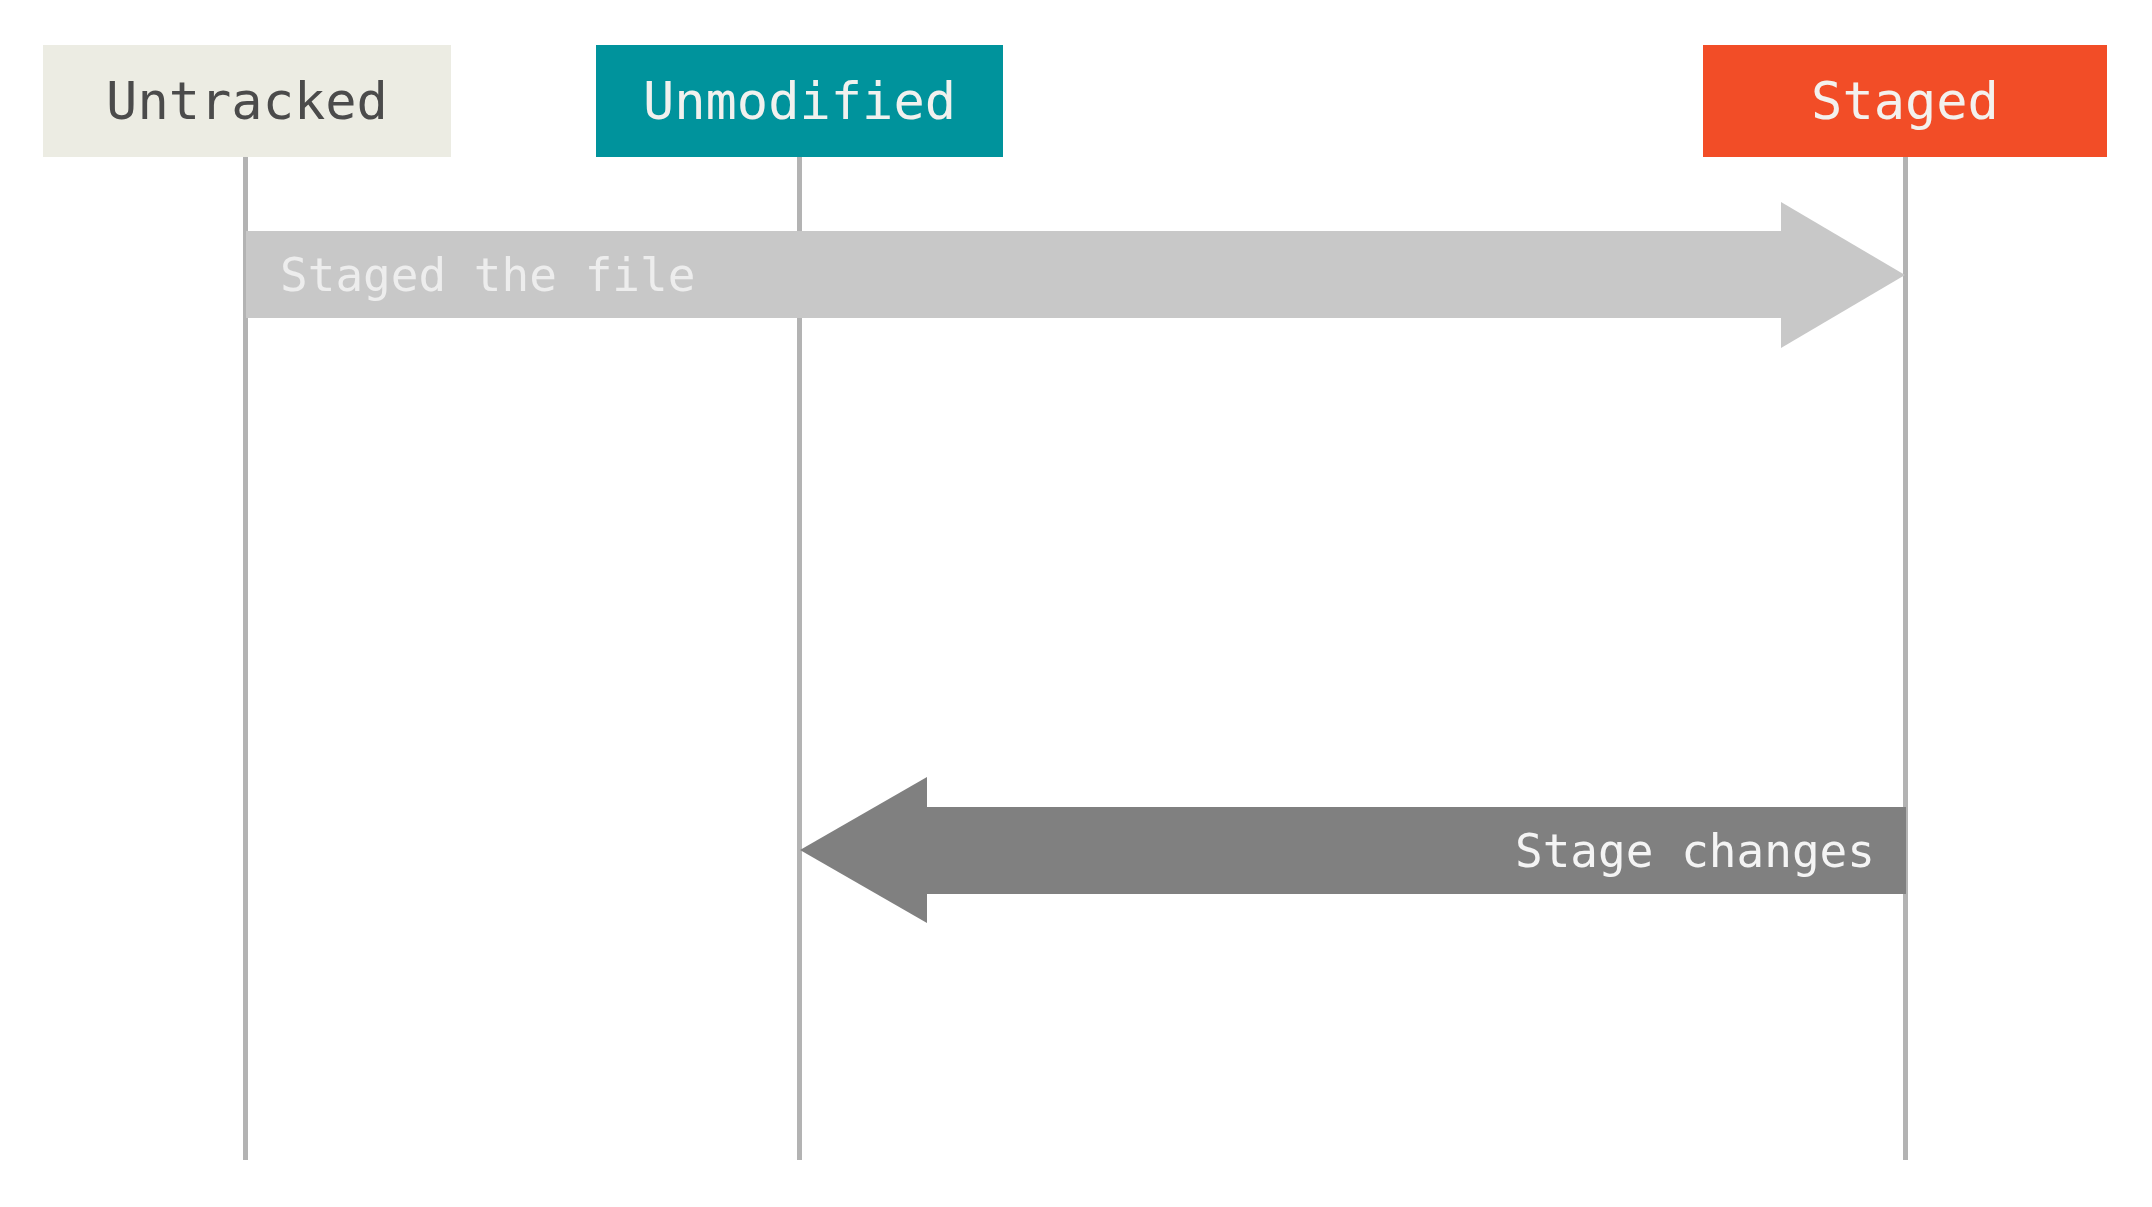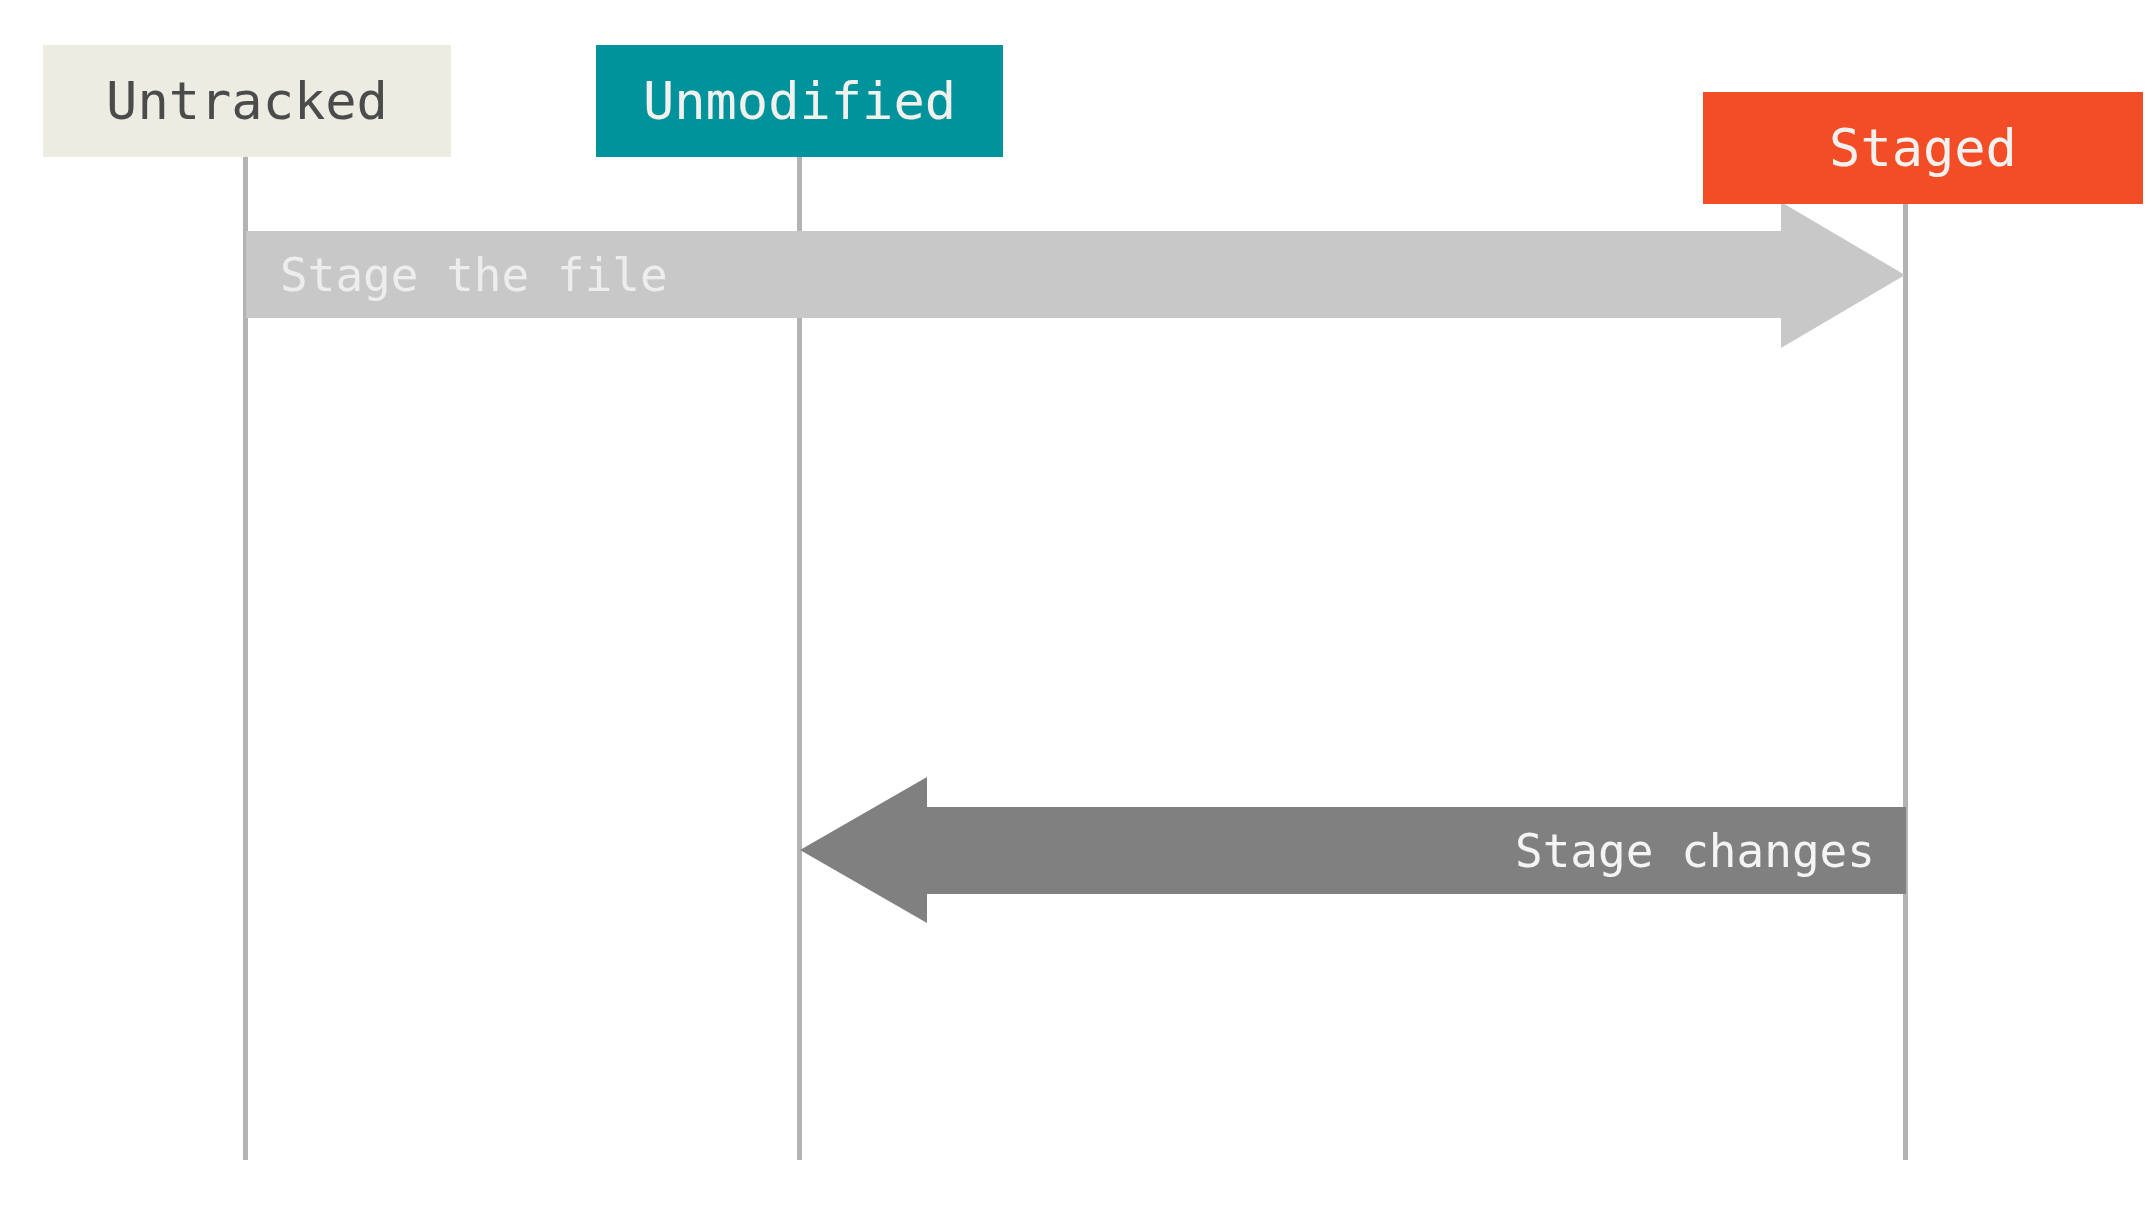--- a/index.html
+++ b/index.html
@@ -51,10 +51,9 @@
     color: #F1F1EE;
   }
   .box-staged {
-    left: 1703px; width: 440px;
+    left: 1703px; width: 404px;
     background: #F24D27;
     color: #F3F1EE;
-    margin-top: 47px;
   }
 
   

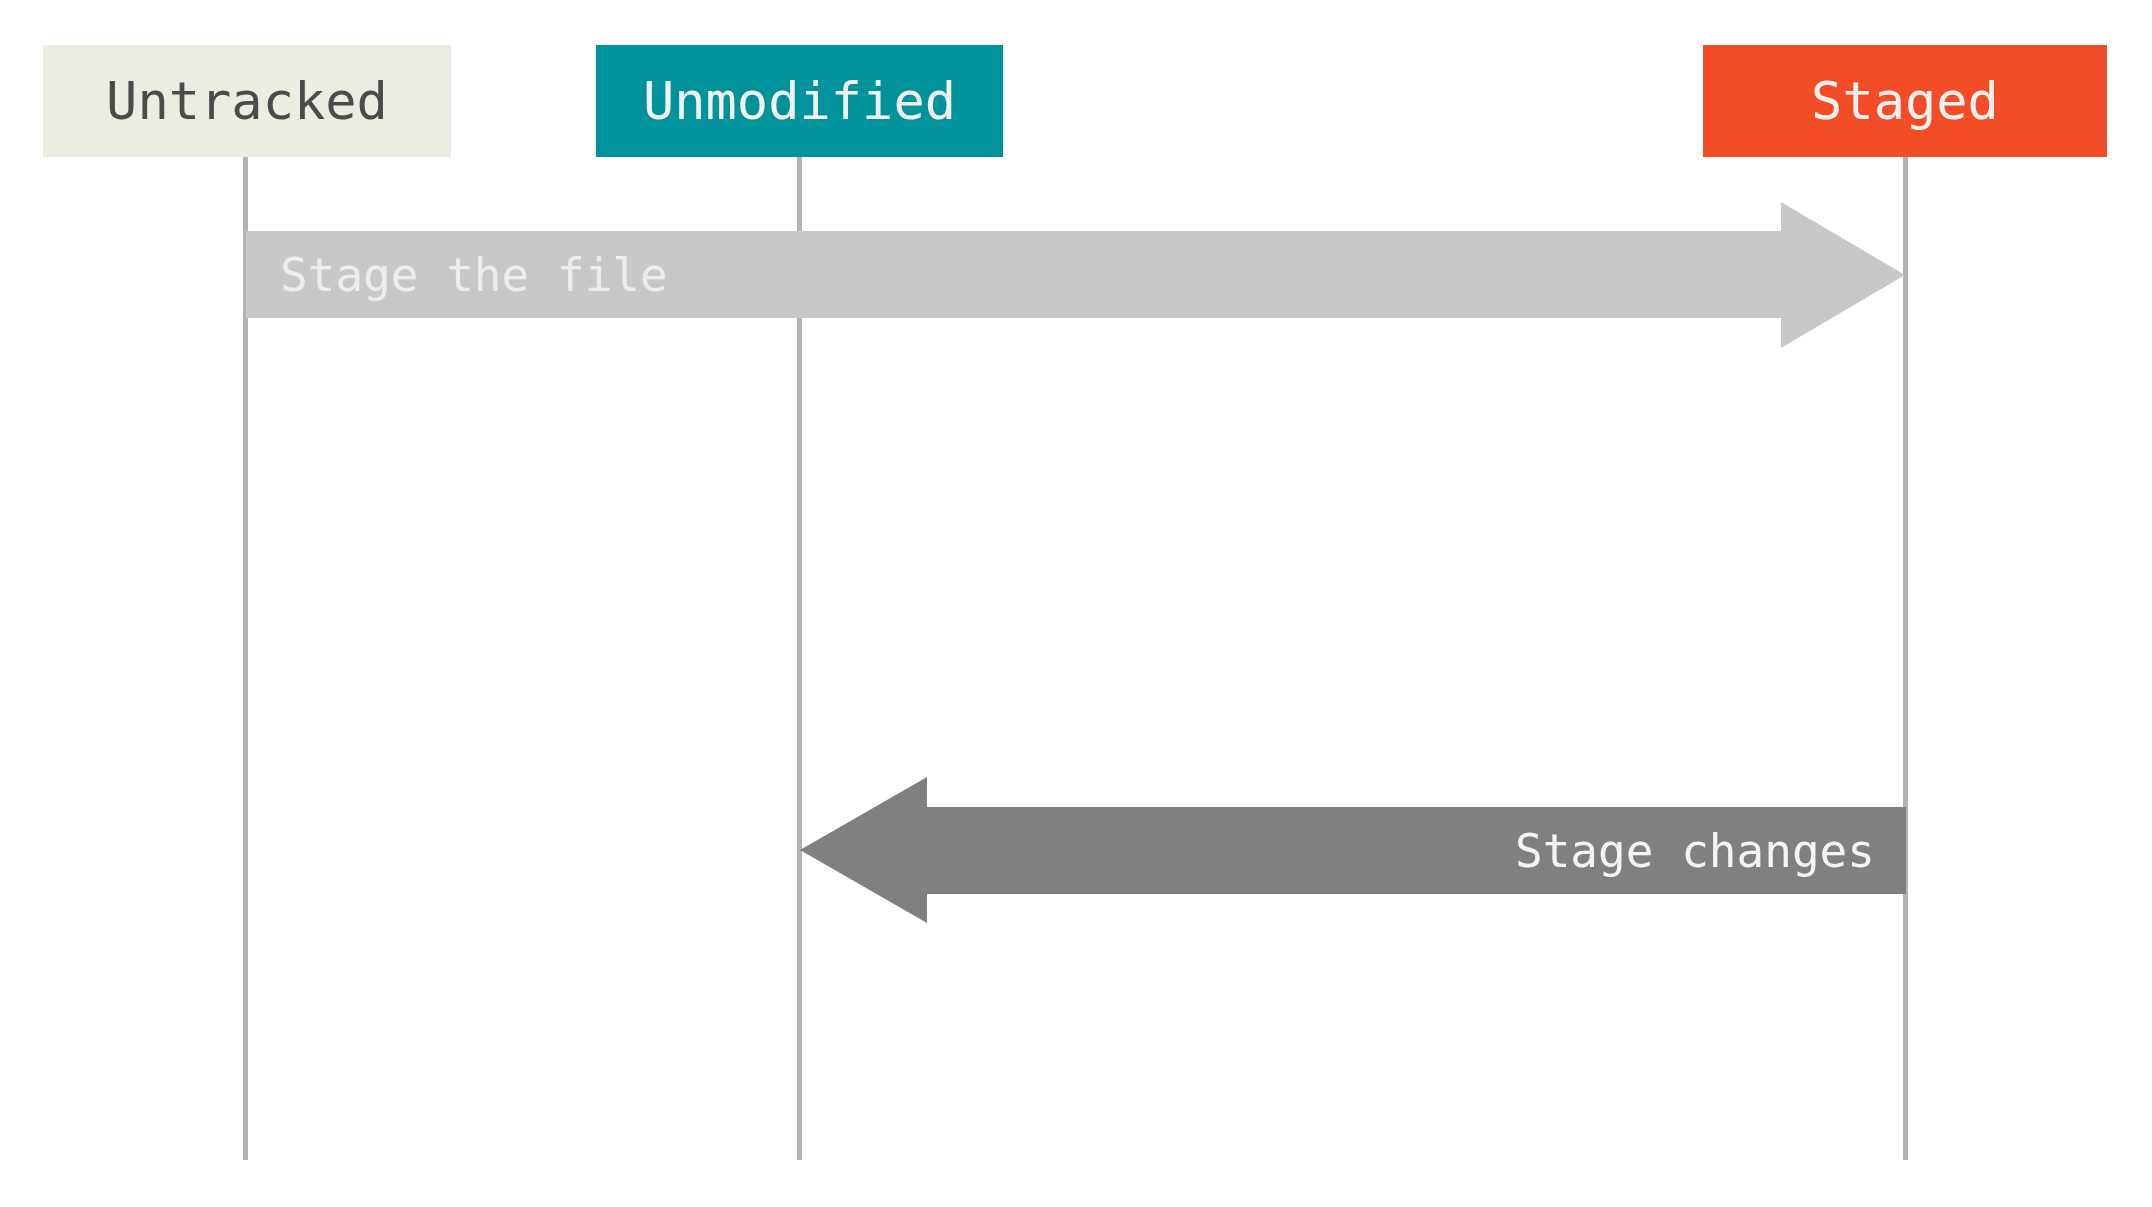--- a/index.html
+++ b/index.html
@@ -123,7 +123,7 @@
   </div>
 
   <div class="arrow-shaft stage-shaft">
-    <span>Stage the file</span>
+    <span>Staged the file</span>
   </div>
   <div class="arrow-head stage-head"></div>
 

